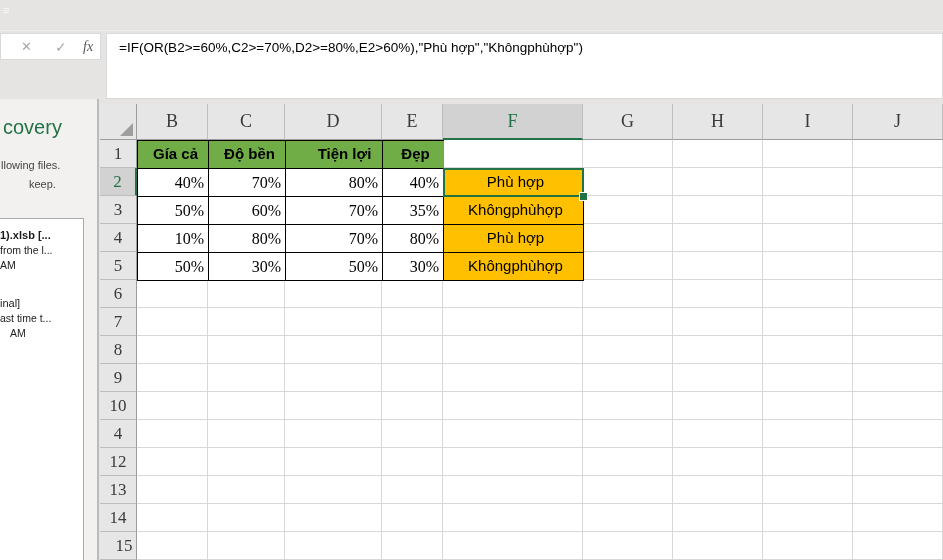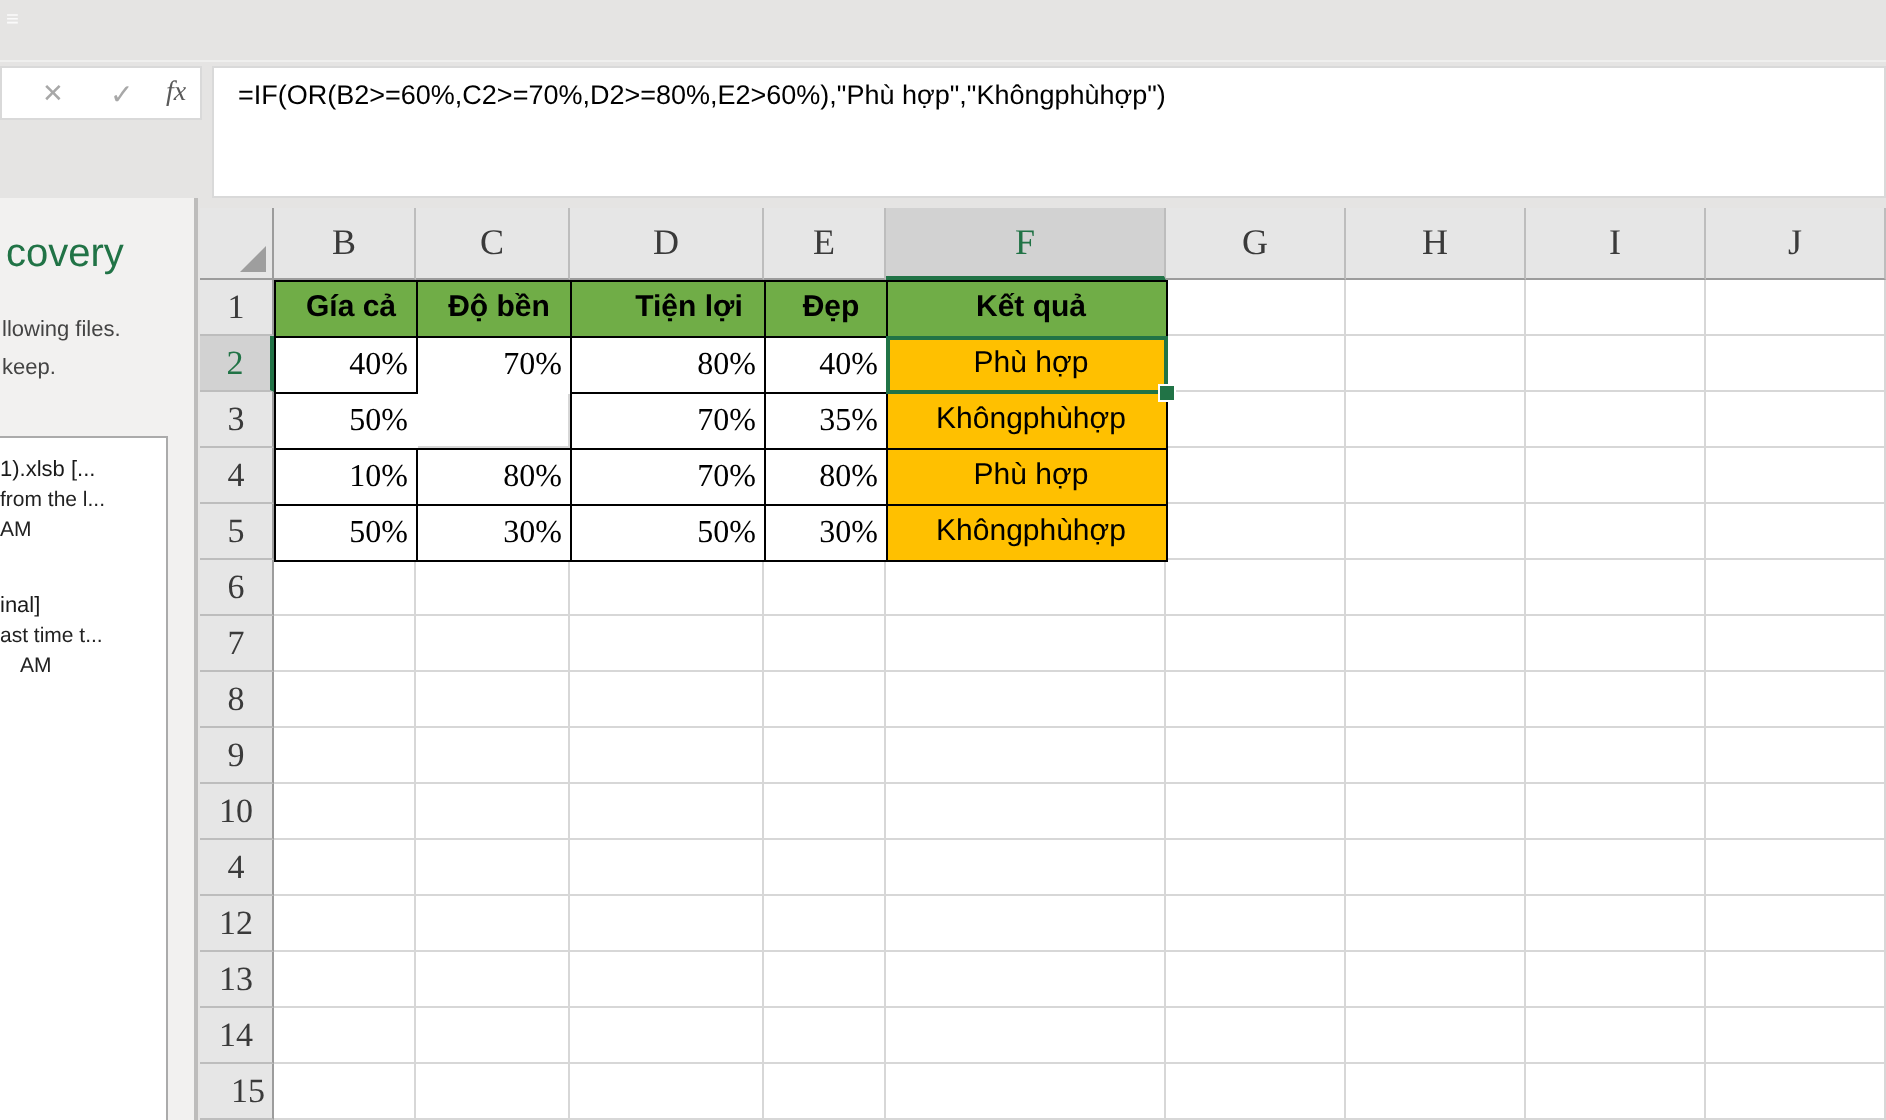--- a/index.html
+++ b/index.html
@@ -255,7 +255,6 @@
       <div class="tcell hdr" style="left: 109px; top: 36px; width: 78px; height: 29px; background: rgb(112, 173, 71);">Độ bền</div>
       <div class="tcell hdr" style="left: 186px; top: 36px; width: 114px; height: 29px; background: rgb(112, 173, 71);">Tiện lợi</div>
       <div class="tcell hdr" style="left: 283px; top: 36px; width: 62px; height: 29px; background: rgb(112, 173, 71);">Đẹp</div>
-      <div class="tcell hdr" style="left: 344px; top: 36px; width: 141px; height: 29px; background: rgb(112, 173, 71); border-right: 1px solid rgb(0, 0, 0);">Kết quả</div>
       <div class="tcell num" style="left: 38px; top: 64px; width: 72px; height: 29px;">40%</div>
       <div class="tcell num" style="left: 109px; top: 64px; width: 78px; height: 29px;">70%</div>
       <div class="tcell num" style="left: 186px; top: 64px; width: 98px; height: 29px;">80%</div>

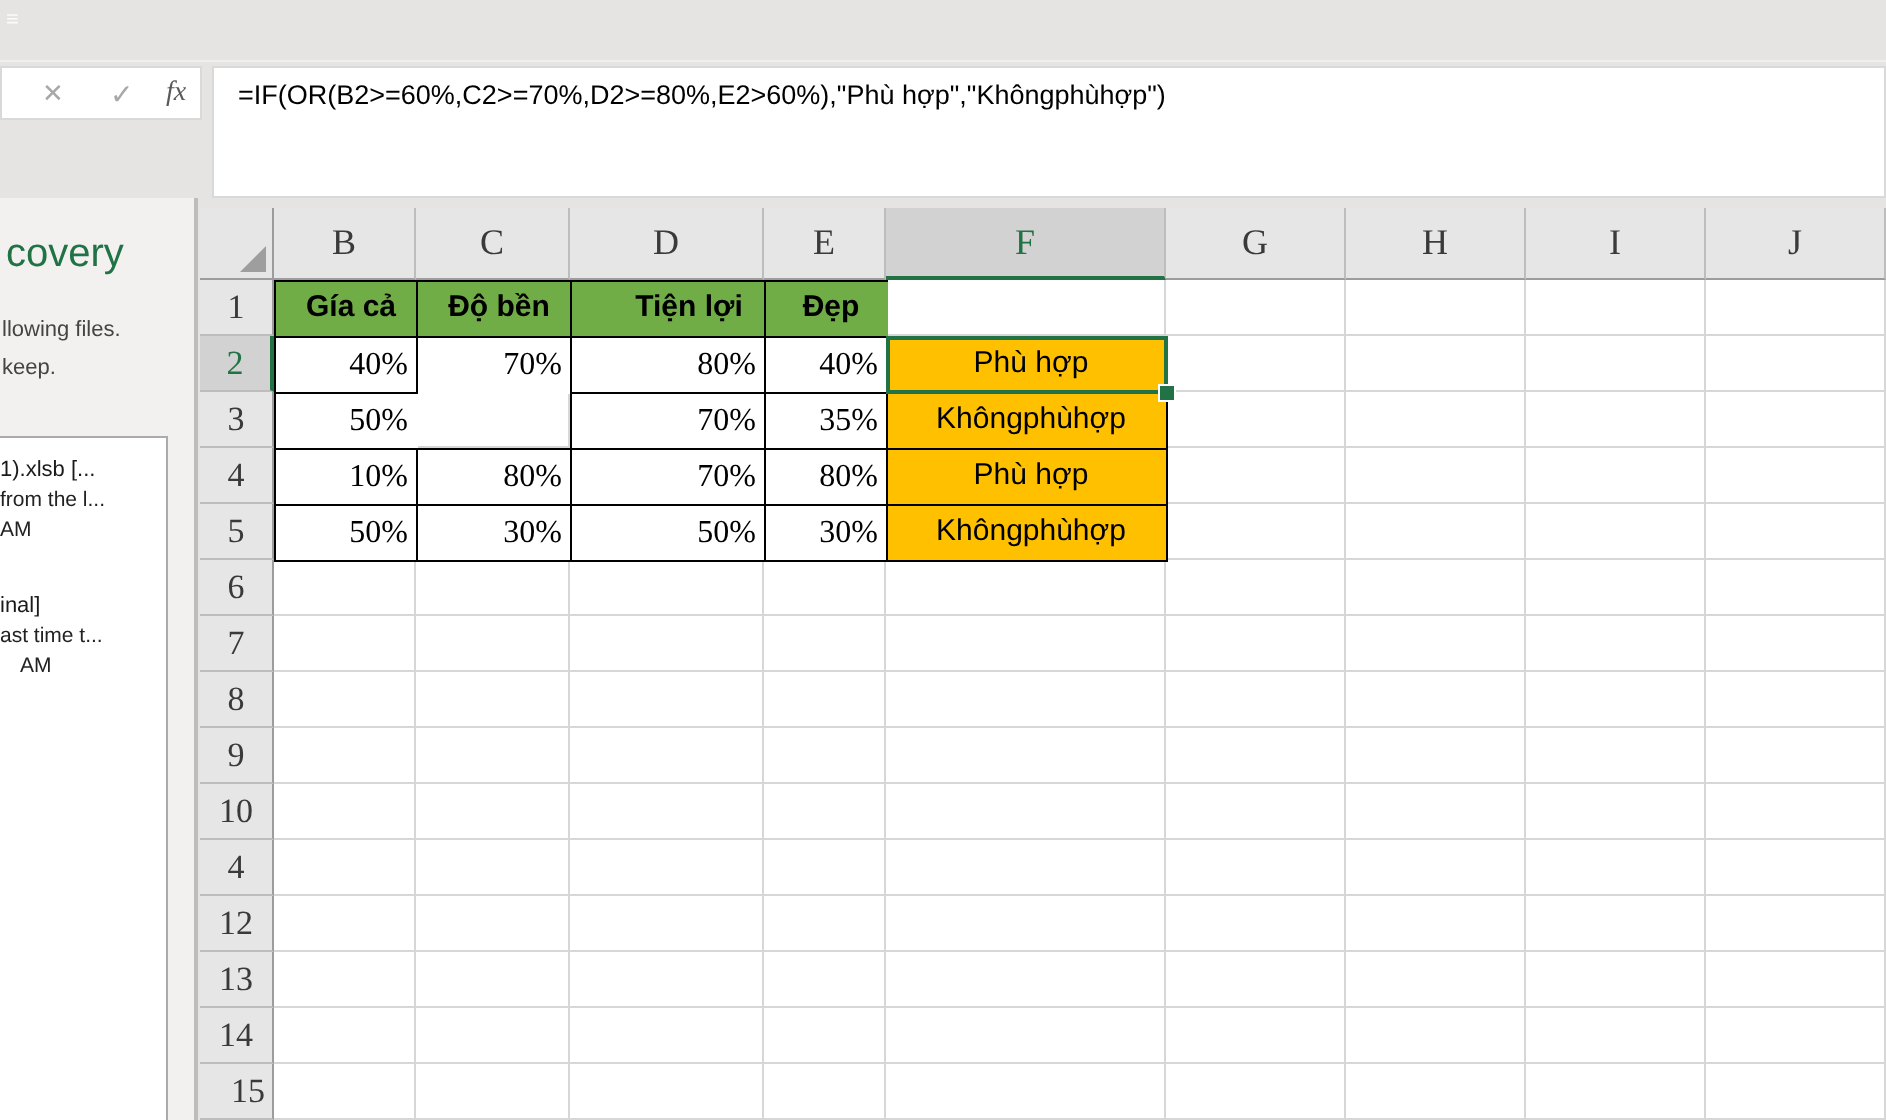--- a/index.html
+++ b/index.html
@@ -22,7 +22,7 @@
   .recovery-pane{position:absolute;left:0;top:99px;width:97px;height:461px;background:#f2f1f0;overflow:hidden;}
   .rp-title{position:absolute;left:3px;top:17px;font-size:20px;color:#217346;}
   .rp-desc{position:absolute;left:1px;font-size:11px;color:#444;}
-  .rp-d1{top:60px;} .rp-d2{top:79px;}
+  .rp-d1{top:60px;} .rp-d2{top:79px;margin-left:28px;}
   .rp-files{position:absolute;left:-9px;top:119px;width:93px;height:350px;background:#fff;border:1px solid #ababab;box-sizing:border-box;}
   .rp-file{position:absolute;left:8px;width:80px;}
   .rp-f1{top:9px;} .rp-f2{top:77px;}

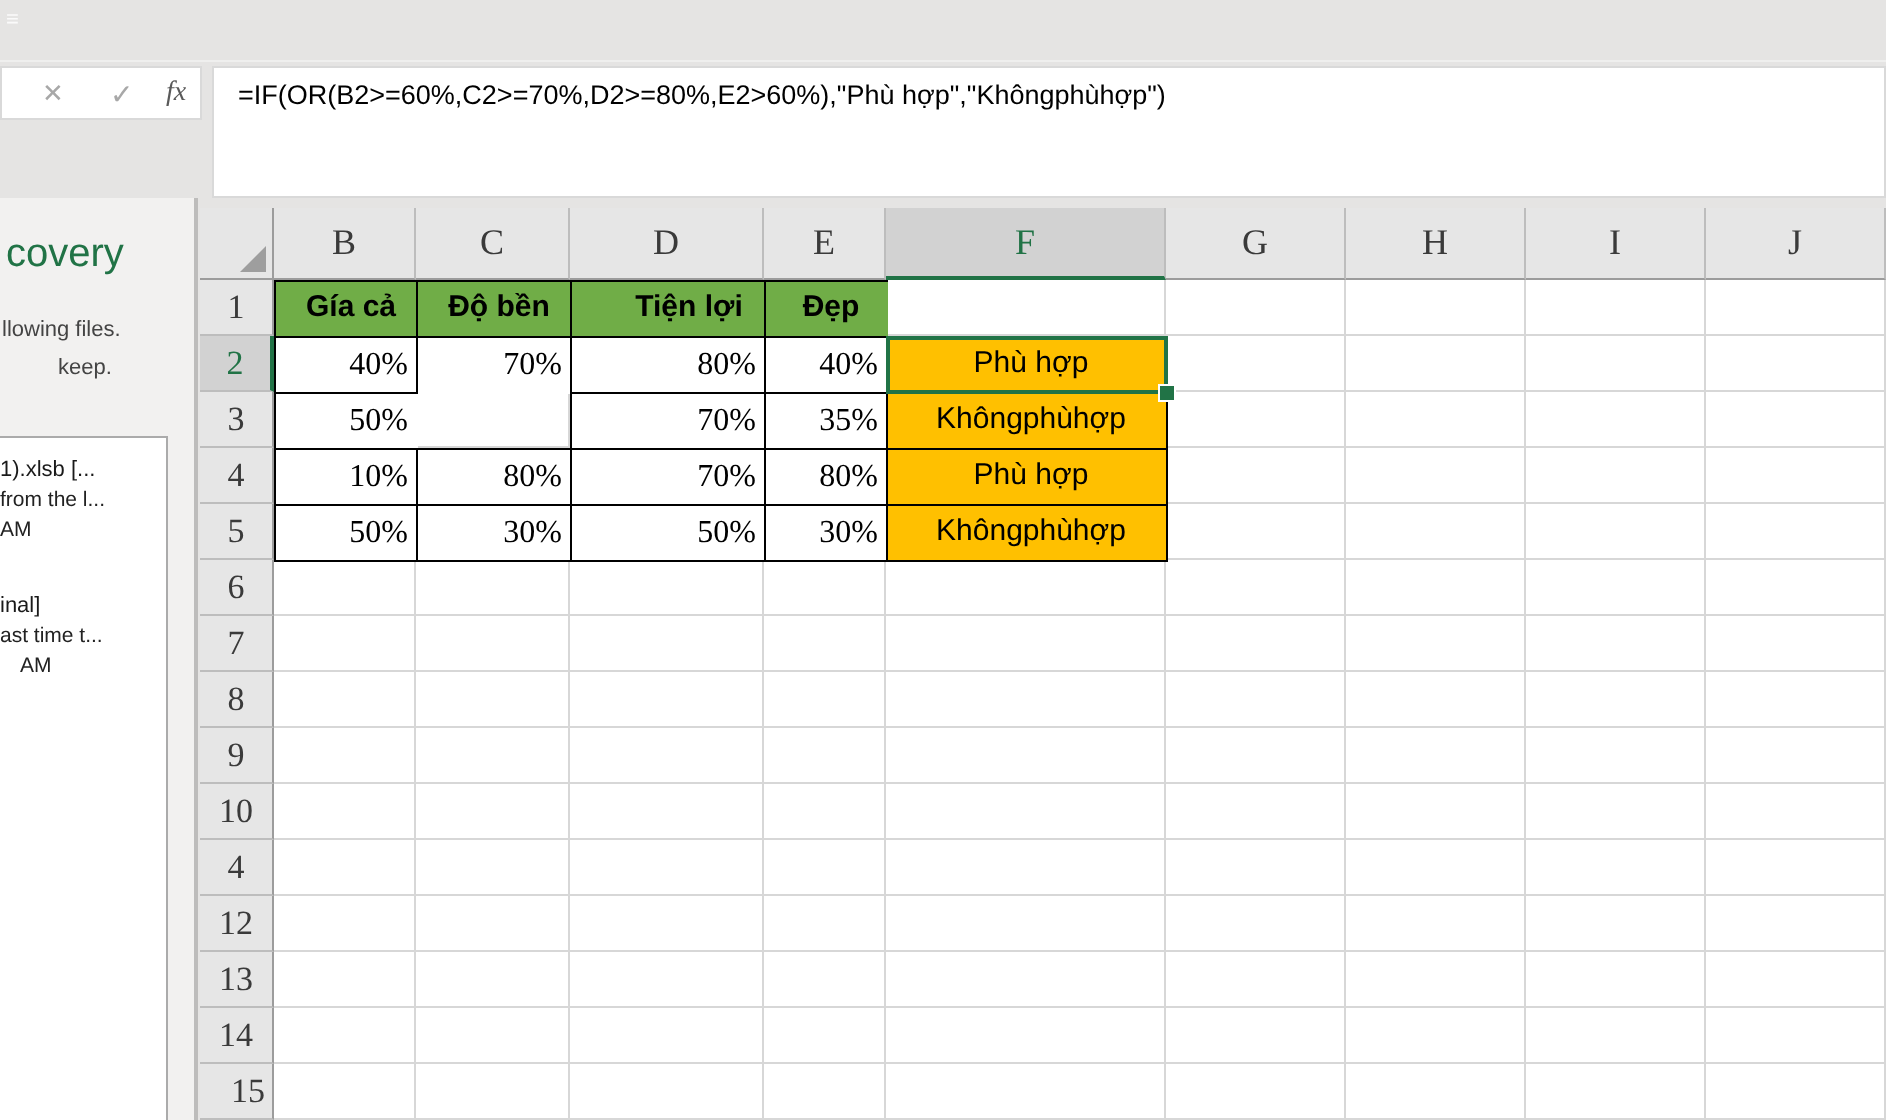--- a/index.html
+++ b/index.html
@@ -261,6 +261,7 @@
       <div class="tcell num" style="left: 283px; top: 64px; width: 62px; height: 29px;">40%</div>
       <div class="tcell res" style="left: 344px; top: 64px; width: 141px; height: 29px; border-right: 1px solid rgb(0, 0, 0); background: rgb(255, 192, 0);">Phù hợp</div>
       <div class="tcell num" style="left: 38px; top: 92px; width: 72px; height: 29px;">50%</div>
+      <div class="tcell num" style="left: 109px; top: 92px; width: 78px; height: 29px;">60%</div>
       <div class="tcell num" style="left: 186px; top: 92px; width: 98px; height: 29px;">70%</div>
       <div class="tcell num" style="left: 283px; top: 92px; width: 62px; height: 35px;">35%</div>
       <div class="tcell res" style="left: 344px; top: 92px; width: 141px; height: 29px; border-right: 1px solid rgb(0, 0, 0); background: rgb(255, 192, 0);">Khôngphùhợp</div>

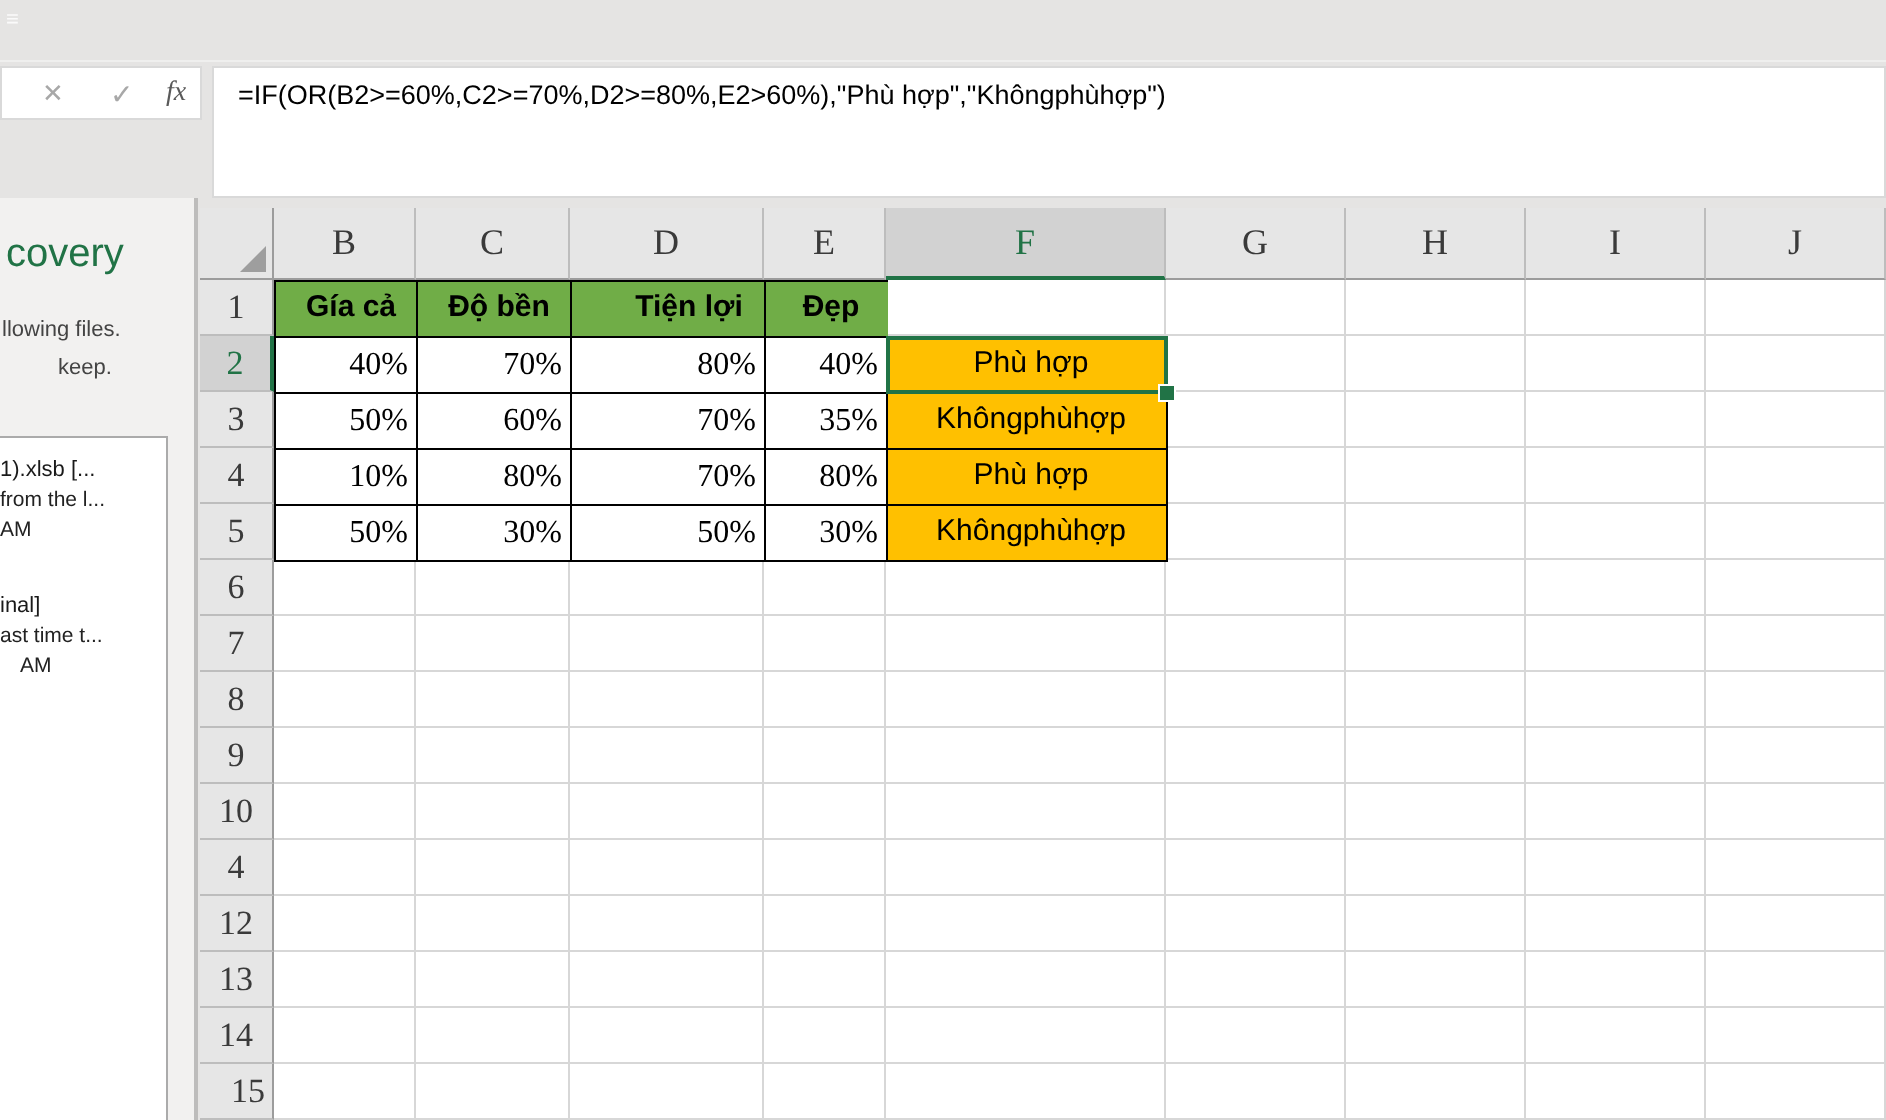--- a/index.html
+++ b/index.html
@@ -27,7 +27,7 @@
   .rp-file{position:absolute;left:8px;width:80px;}
   .rp-f1{top:9px;} .rp-f2{top:77px;}
   .rp-name{font-size:11px;color:#1a1a1a;line-height:15px;white-space:nowrap;}
-  .rp-f1 .rp-name{font-weight:normal;}
+  .rp-f1 .rp-name{font-weight:bold;}
   .rp-detail{font-size:10.5px;color:#222;line-height:15px;white-space:nowrap;}
   .rp-time{font-size:10.5px;color:#222;line-height:15px;}
   .rp-f2 .rp-time{padding-left:10px;}

